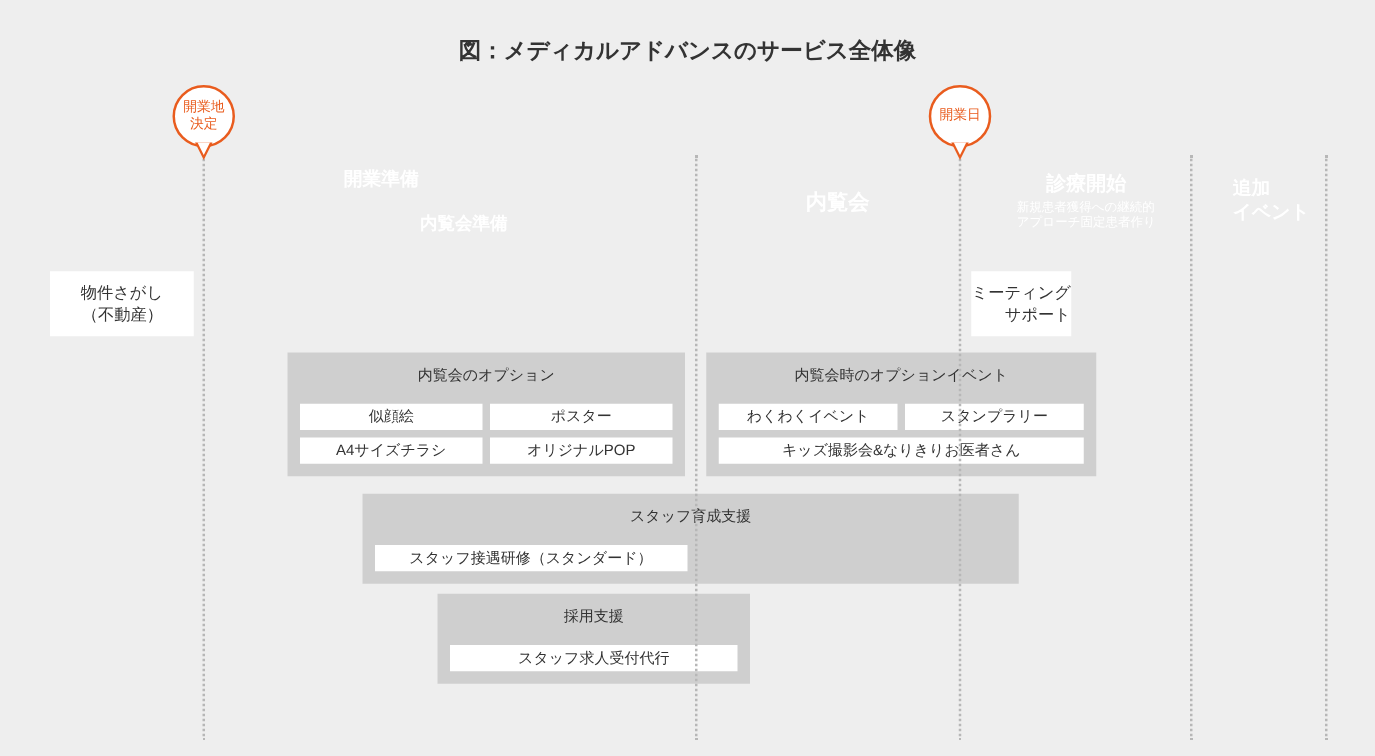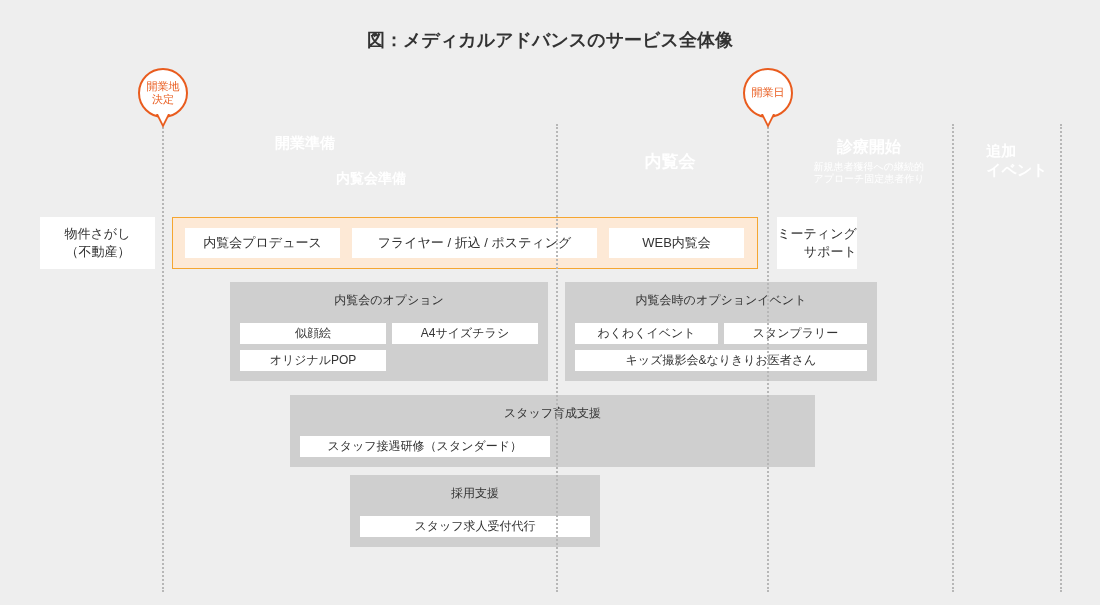--- a/index.html
+++ b/index.html
@@ -151,11 +151,6 @@
     <span>物件さがし<br>（不動産）</span>
   </div>
 
-  <div class="peachpanel" style="left:172px; top:217px; width:586px; height:52px;">
-    <div class="chip" style="width:155px;">内覧会プロデュース</div>
-    <div class="chip" style="width:245px;">フライヤー / 折込 / ポスティング</div>
-    <div class="chip" style="width:135px;">WEB内覧会</div>
-  </div>
 
   <div class="whitebox" style="left:777px; top:217px; width:80px; height:52px;">
     <span>ミーティング<br>サポート</span>

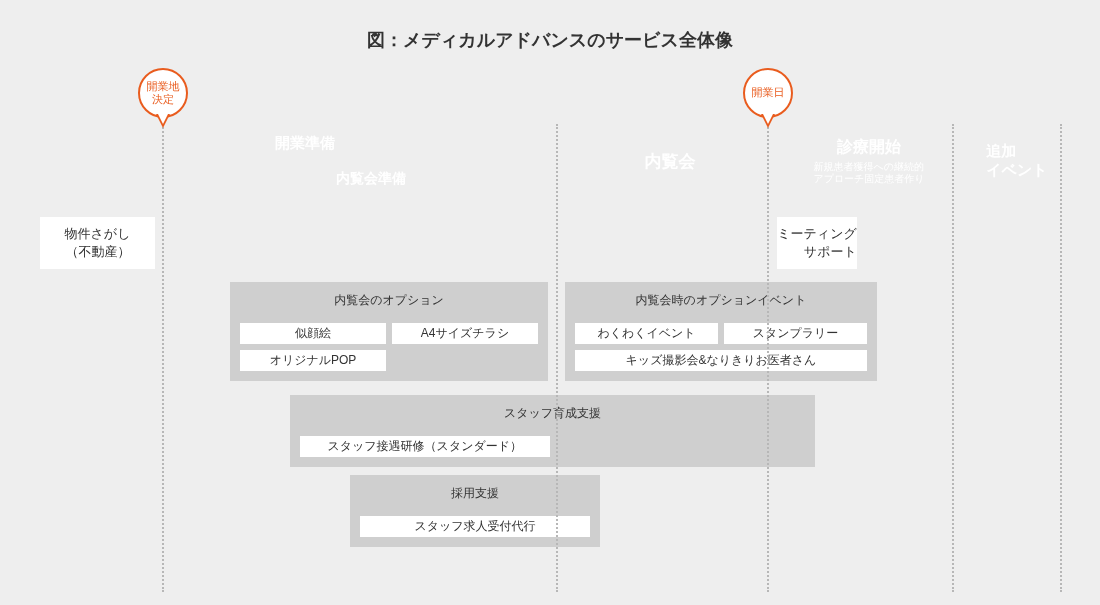--- a/index.html
+++ b/index.html
@@ -160,6 +160,7 @@
     <div class="hd">内覧会のオプション</div>
     <div class="grid" style="grid-template-columns: 1fr 1fr;">
       <div class="chip">似顔絵</div>
+      <div class="chip">ポスター</div>
       <div class="chip">A4サイズチラシ</div>
       <div class="chip">オリジナルPOP</div>
     </div>

